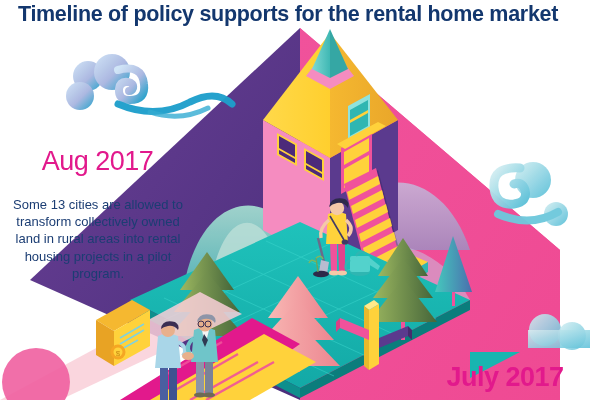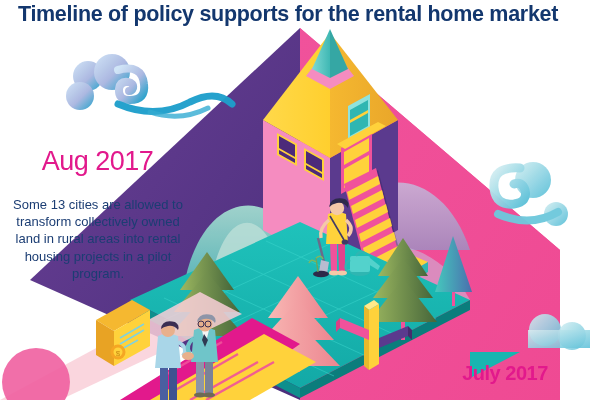--- a/index.html
+++ b/index.html
@@ -28,7 +28,7 @@
   }
   #july-label{
     position:absolute;left:420px;top:362px;width:170px;text-align:center;
-    font-size:20px;font-weight:bold;color:#e2198c;z-index:40;letter-spacing:-0.5px;
+    font-size:27px;font-weight:bold;color:#e2198c;z-index:40;letter-spacing:-0.5px;
   }
 </style>
 </head>

